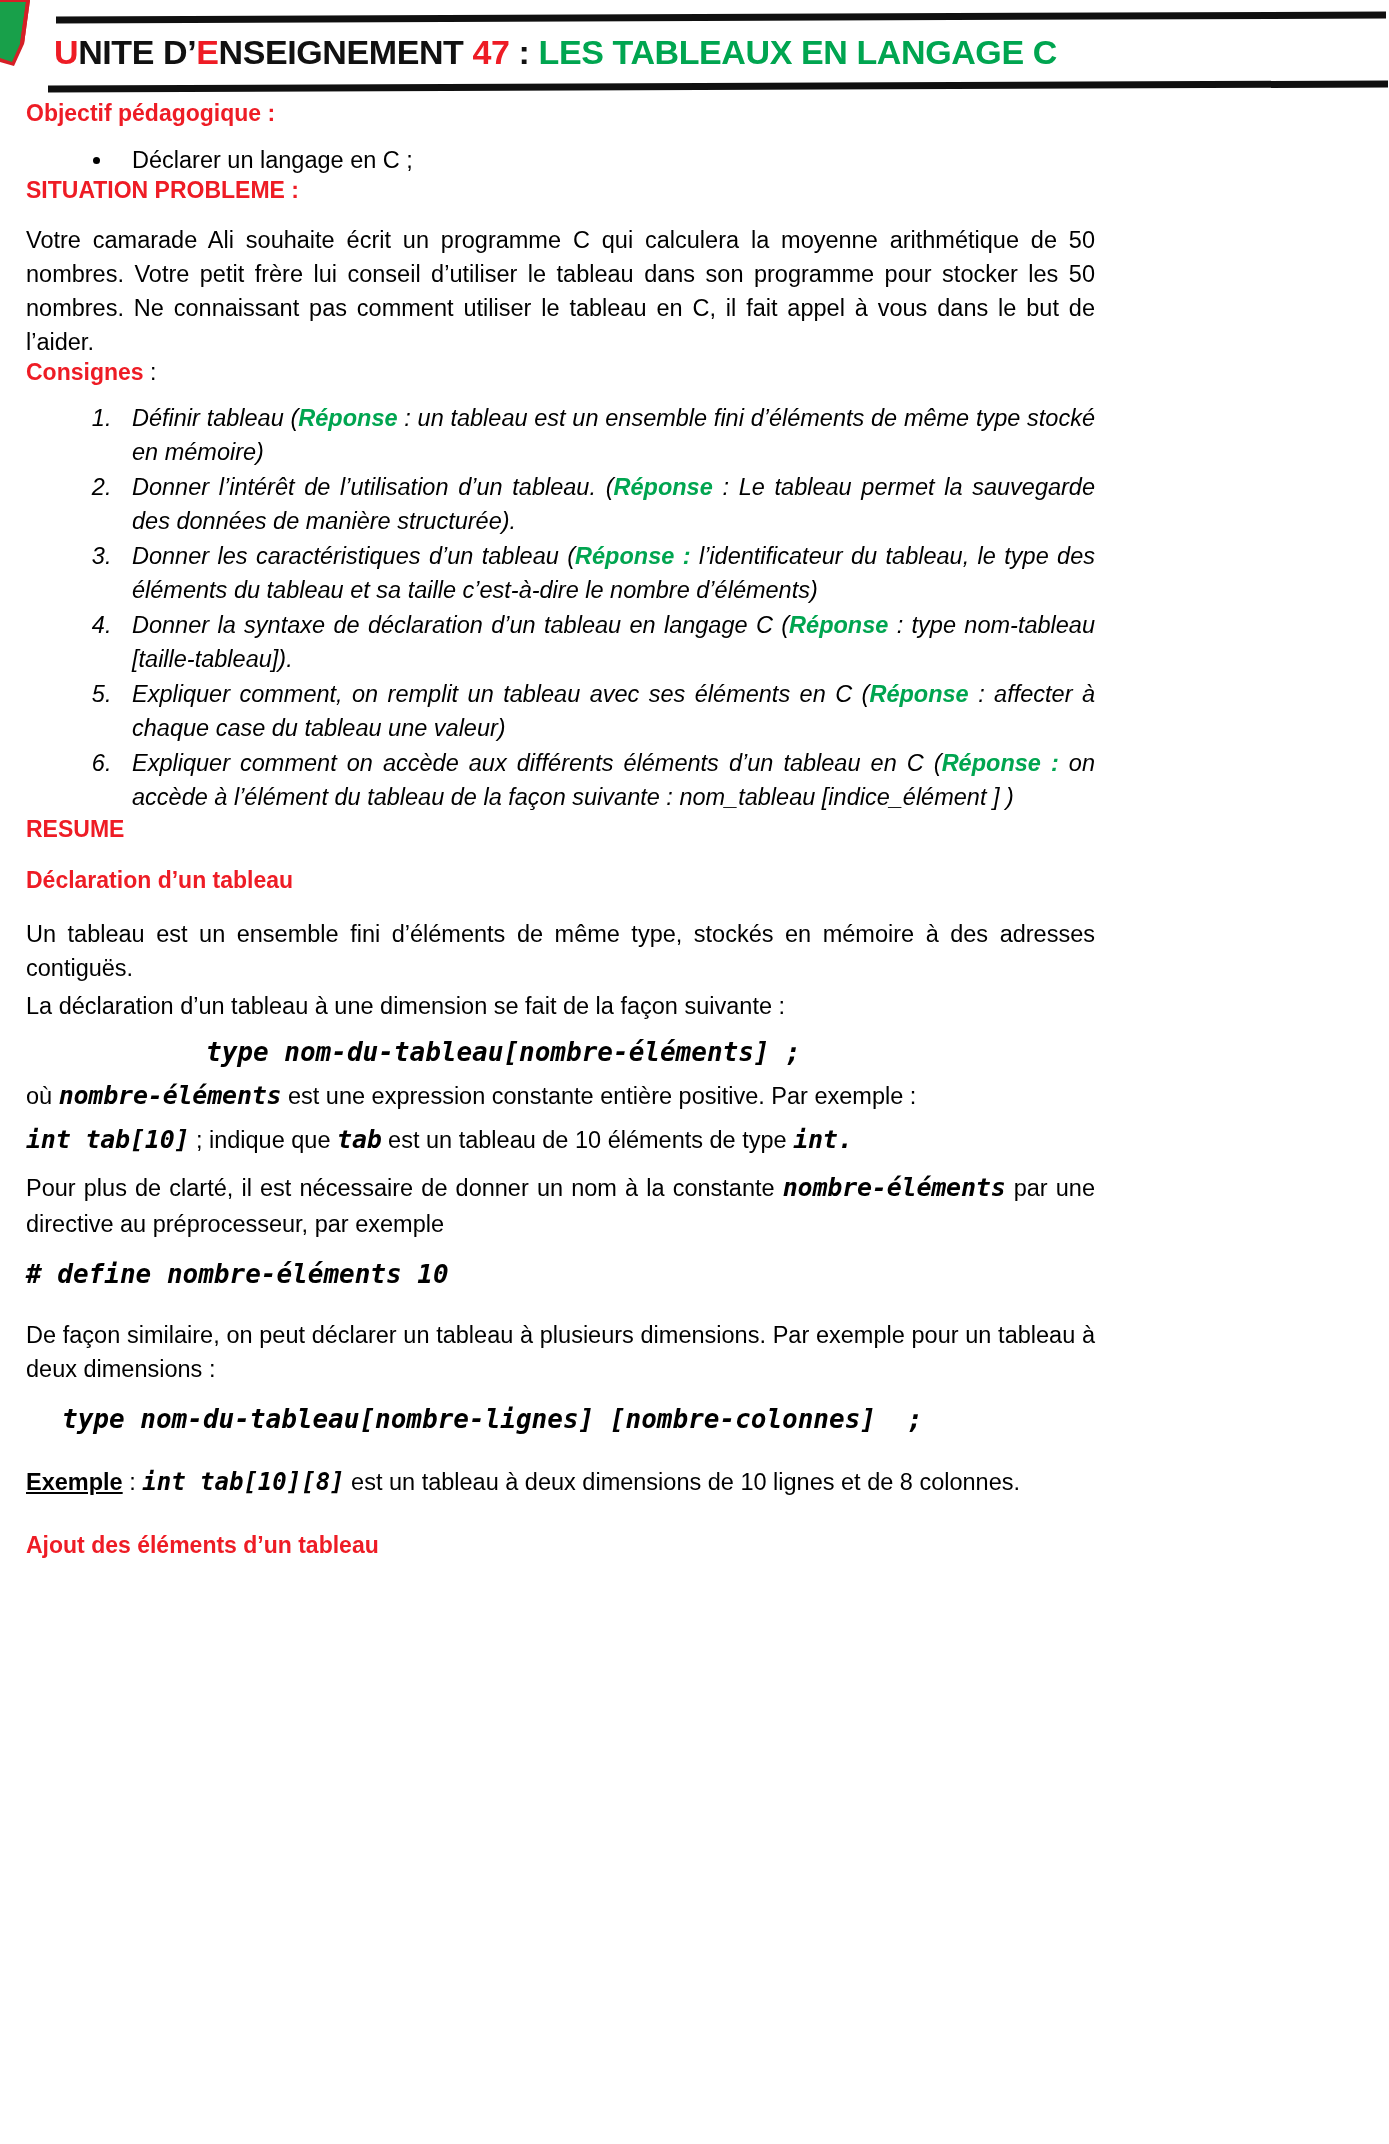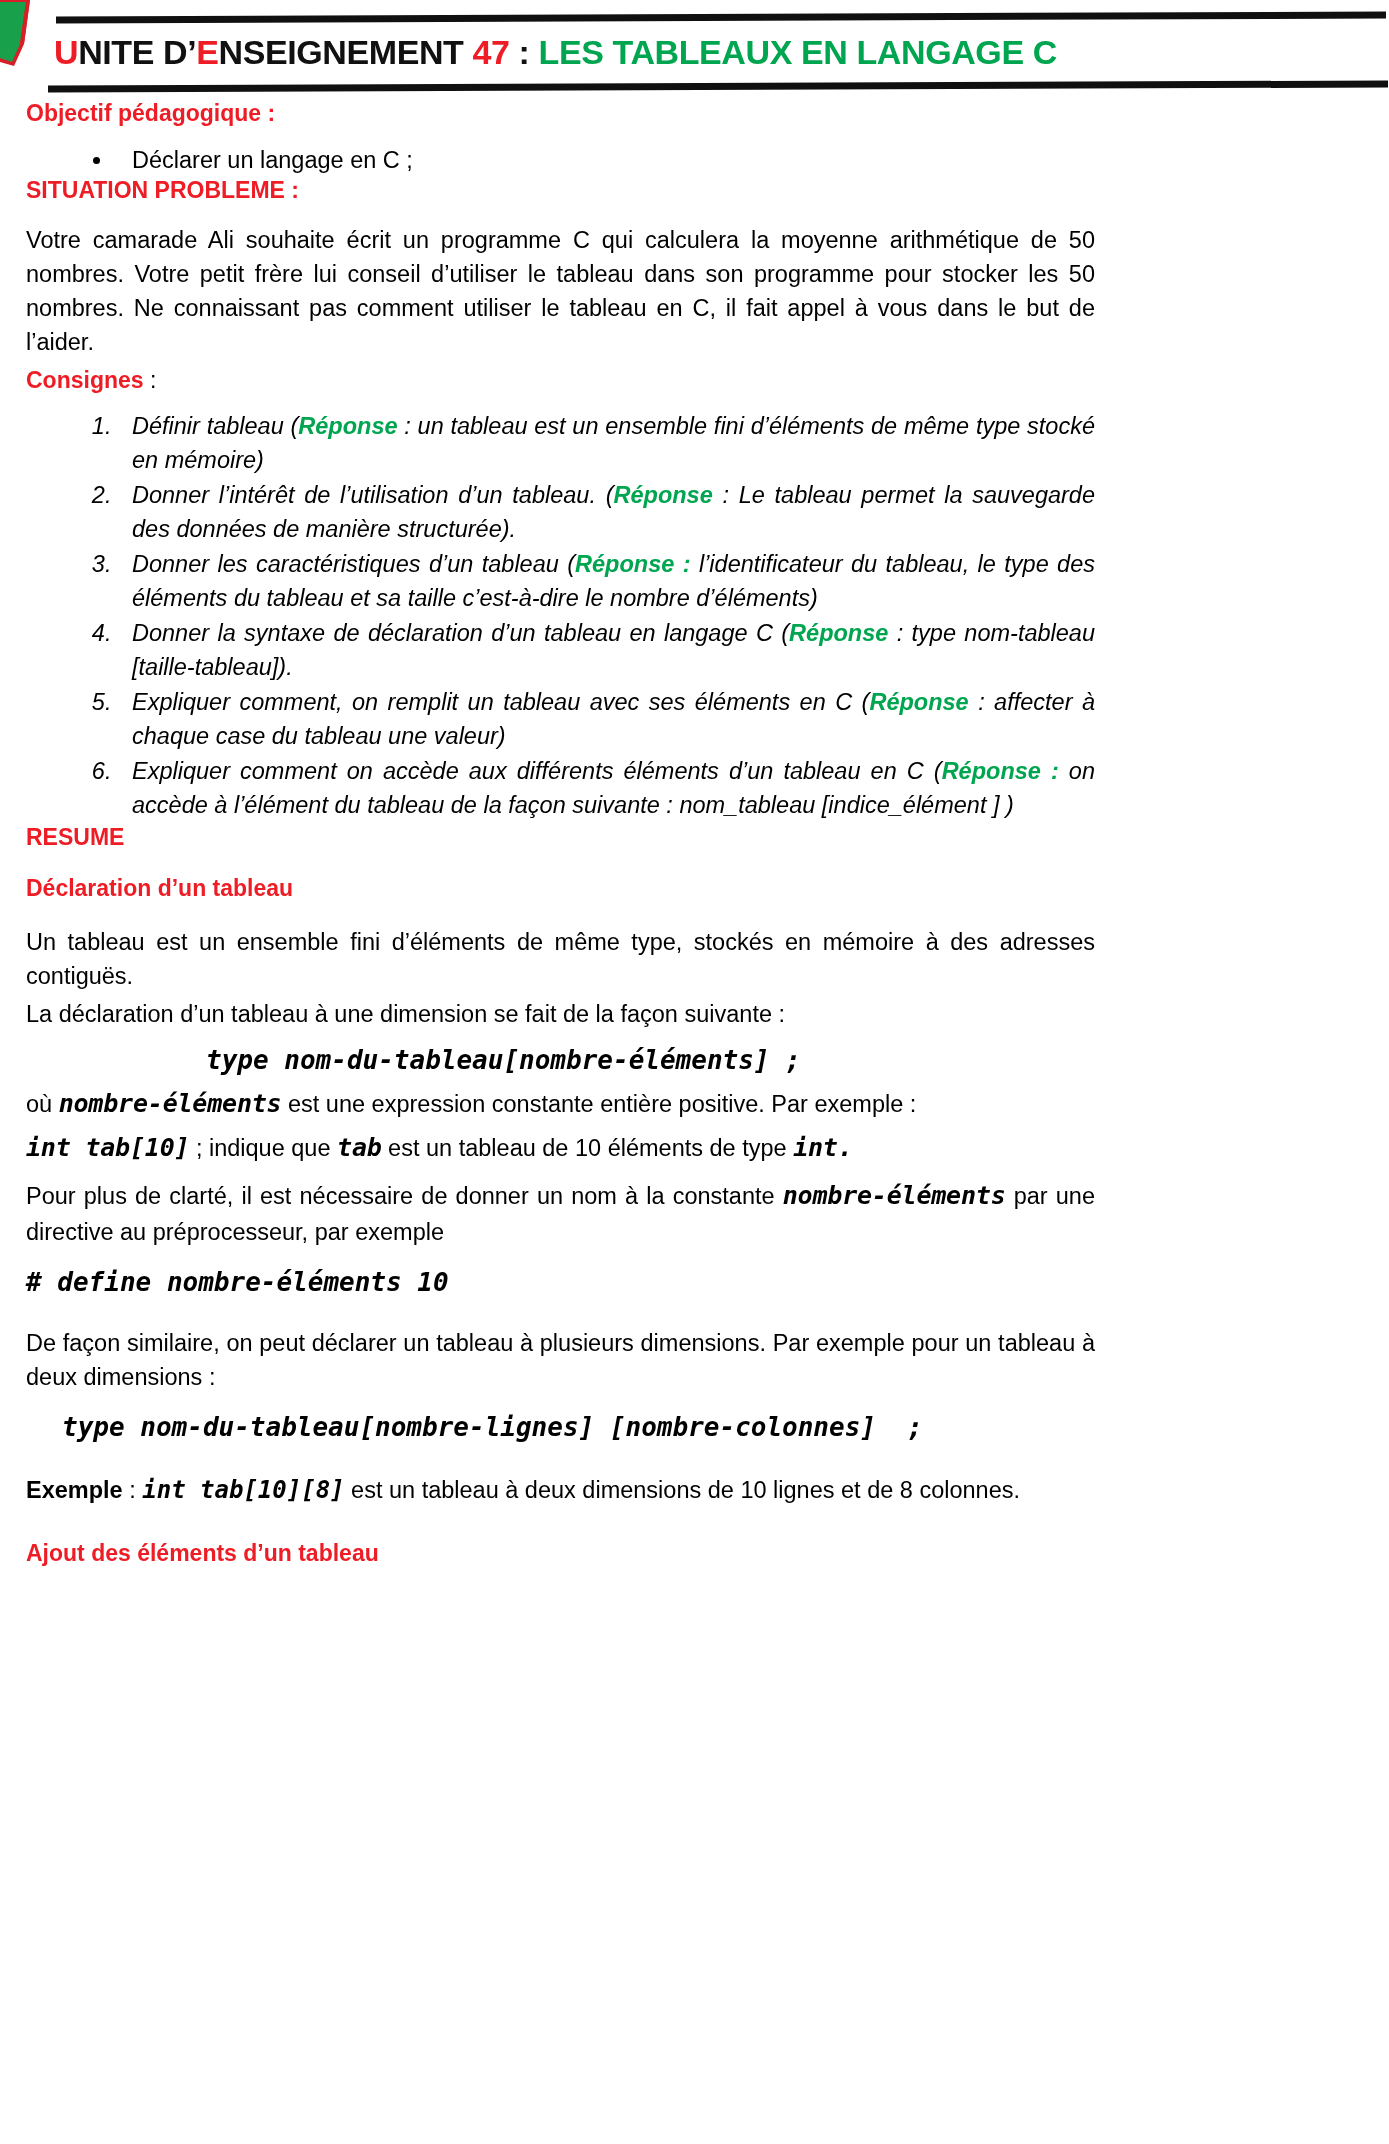--- a/index.html
+++ b/index.html
@@ -186,7 +186,7 @@
 
   <p class="body-text" style="margin-top:18px;">Votre camarade Ali souhaite écrit un programme C qui calculera la moyenne arithmétique de 50 nombres. Votre petit frère lui conseil d’utiliser le tableau dans son programme pour stocker les 50 nombres. Ne connaissant pas comment utiliser le tableau en C, il fait appel à vous dans le but de l’aider.</p>
 
-  <h2 class="sec-red sp-b" style="font-weight:bold;margin-top:8px;">
+  <h2 class="sec-red sp-b" style="font-weight:bold;">
     <span>Consignes</span><span style="color:#000000;font-weight:normal;font-size:23px;"> :</span>
   </h2>
 

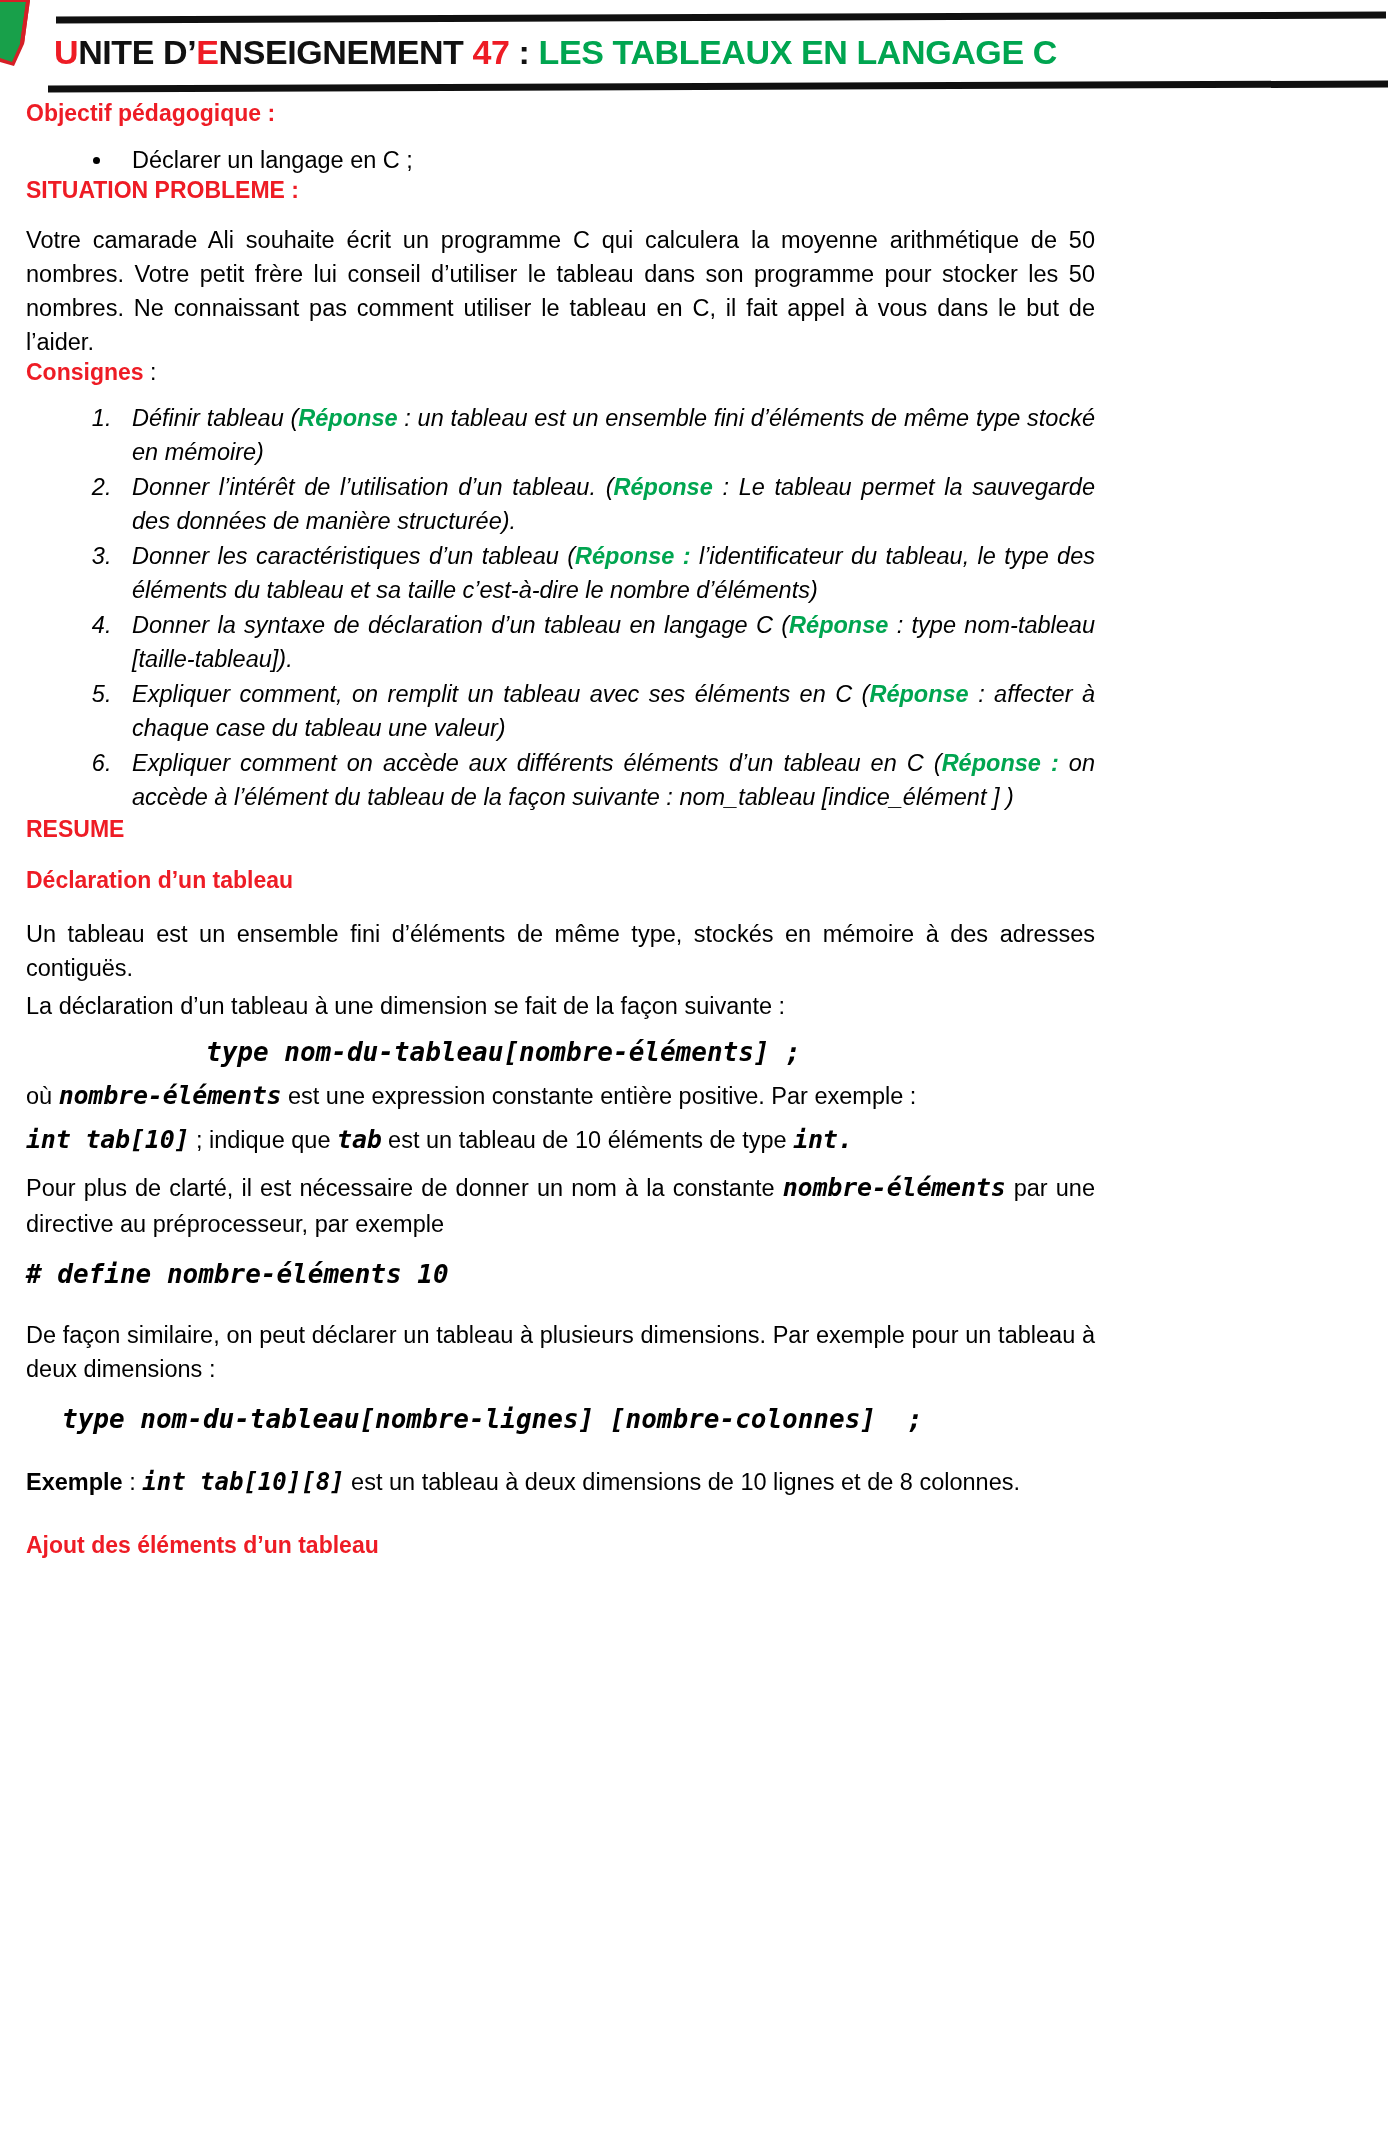--- a/index.html
+++ b/index.html
@@ -147,6 +147,7 @@
 
   .u-bold {
     font-weight: bold;
+    text-decoration: underline;
   }
   .s-bolditalic {
     font-weight: bold;

